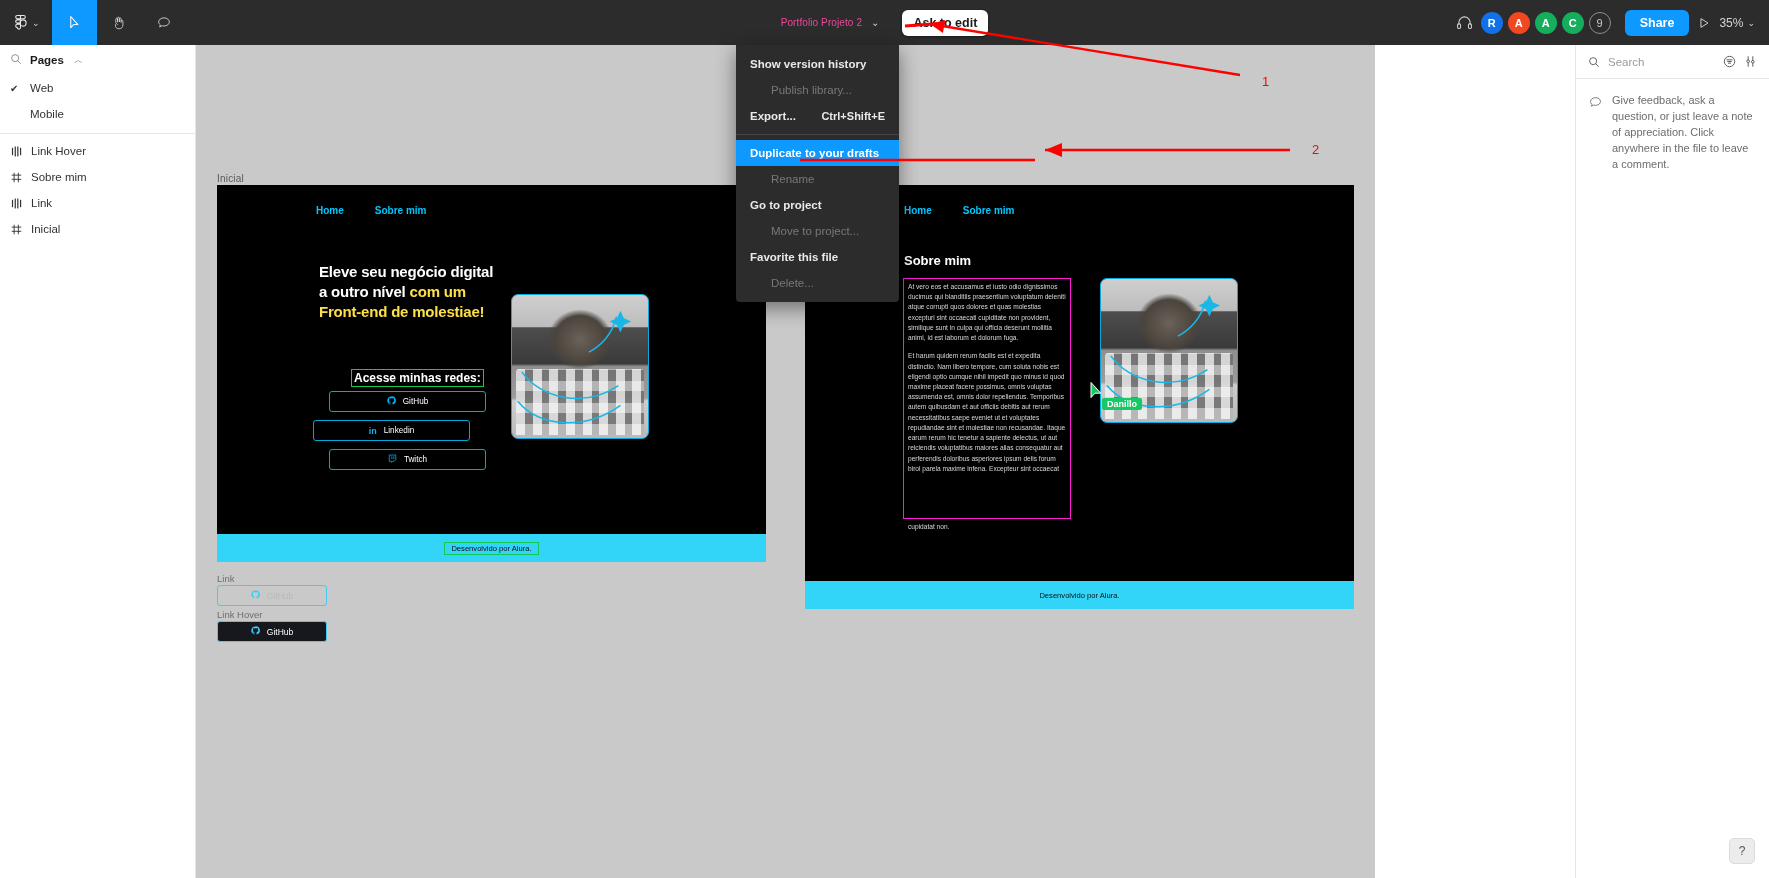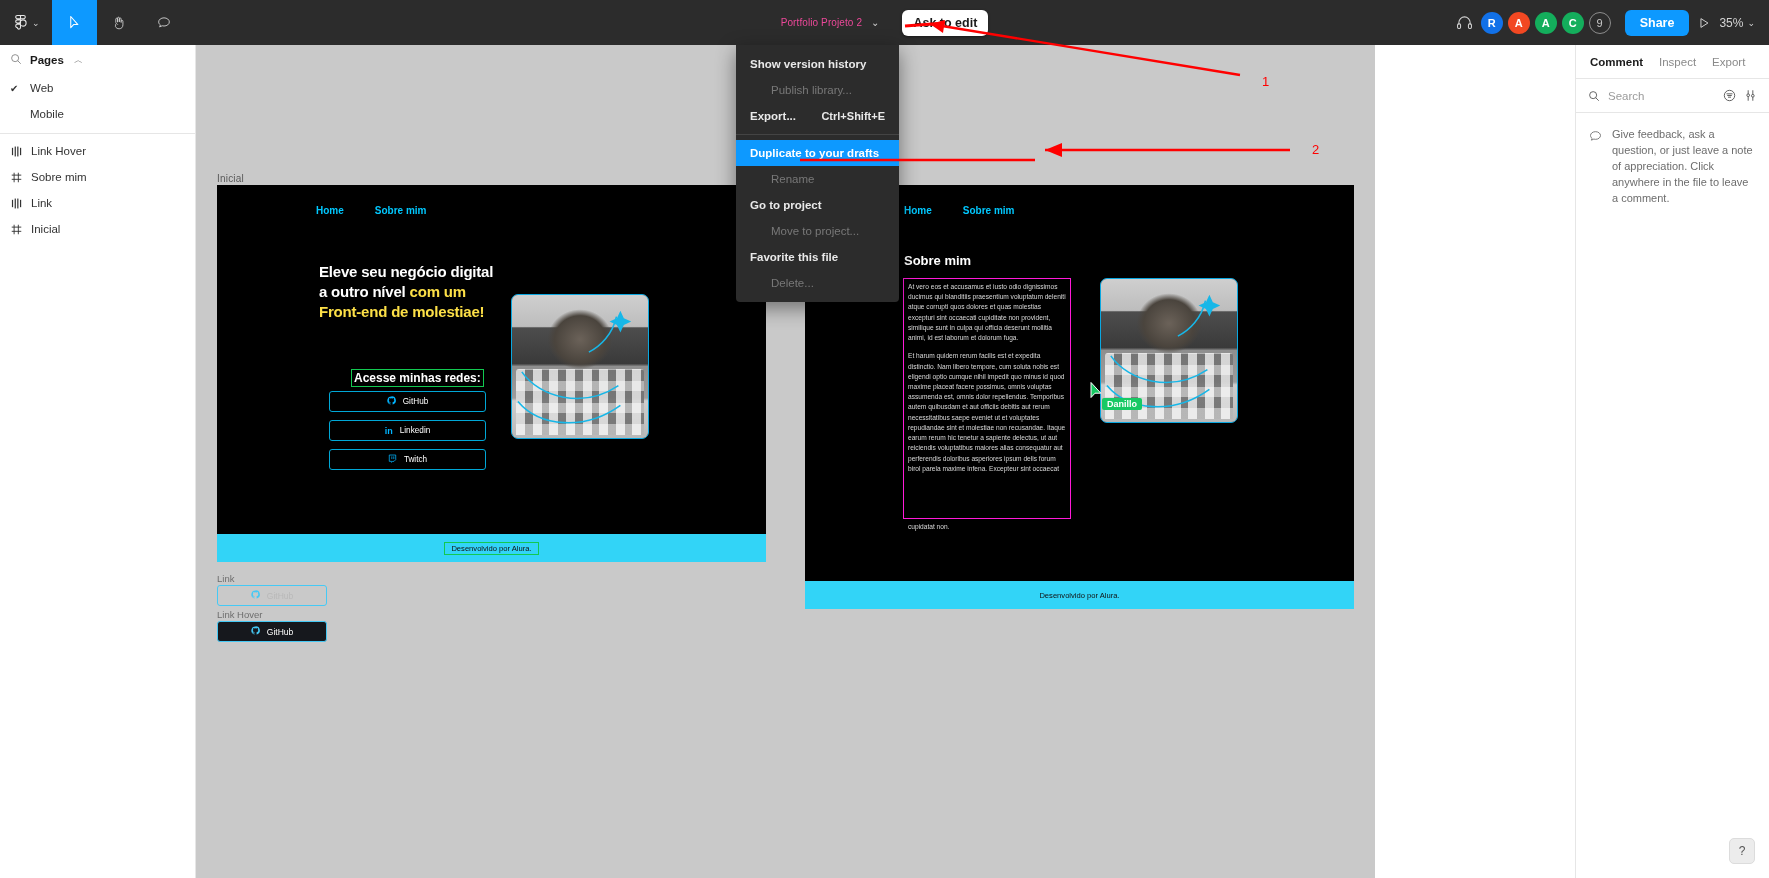--- a/index.html
+++ b/index.html
@@ -495,11 +495,6 @@
   </div>
 
   <div class="rpanel">
-    <div class="rtabs">
-      <span class="rtab active">Comment</span>
-      <span class="rtab">Inspect</span>
-      <span class="rtab">Export</span>
-    </div>
     <div class="rsearch">
       <span class="ri">
         <svg width="12" height="12" viewBox="0 0 14 14" fill="none">

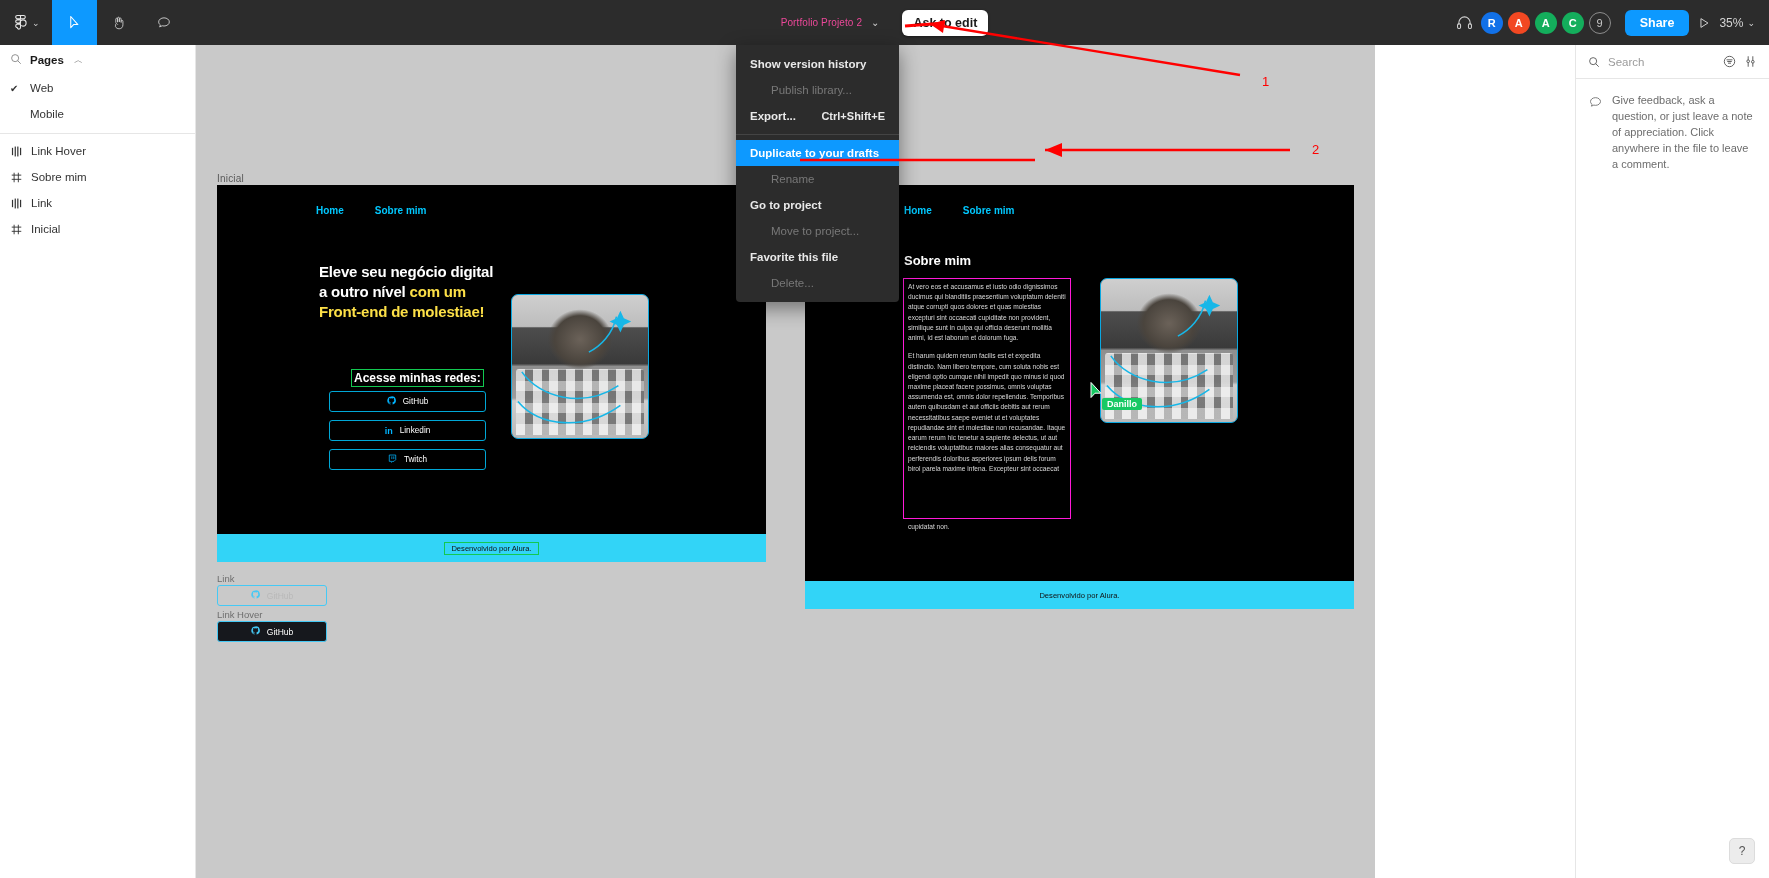--- a/index.html
+++ b/index.html
@@ -378,7 +378,7 @@
         </span>
         <span>GitHub</span>
       </div>
-      <div class="sbtn" style="left:112px; top:235px;">
+      <div class="sbtn" style="left:96px; top:235px;">
         <span style="color:#00b4ff;font-weight:700;font-size:9px;">in</span>
         <span>Linkedin</span>
       </div>

